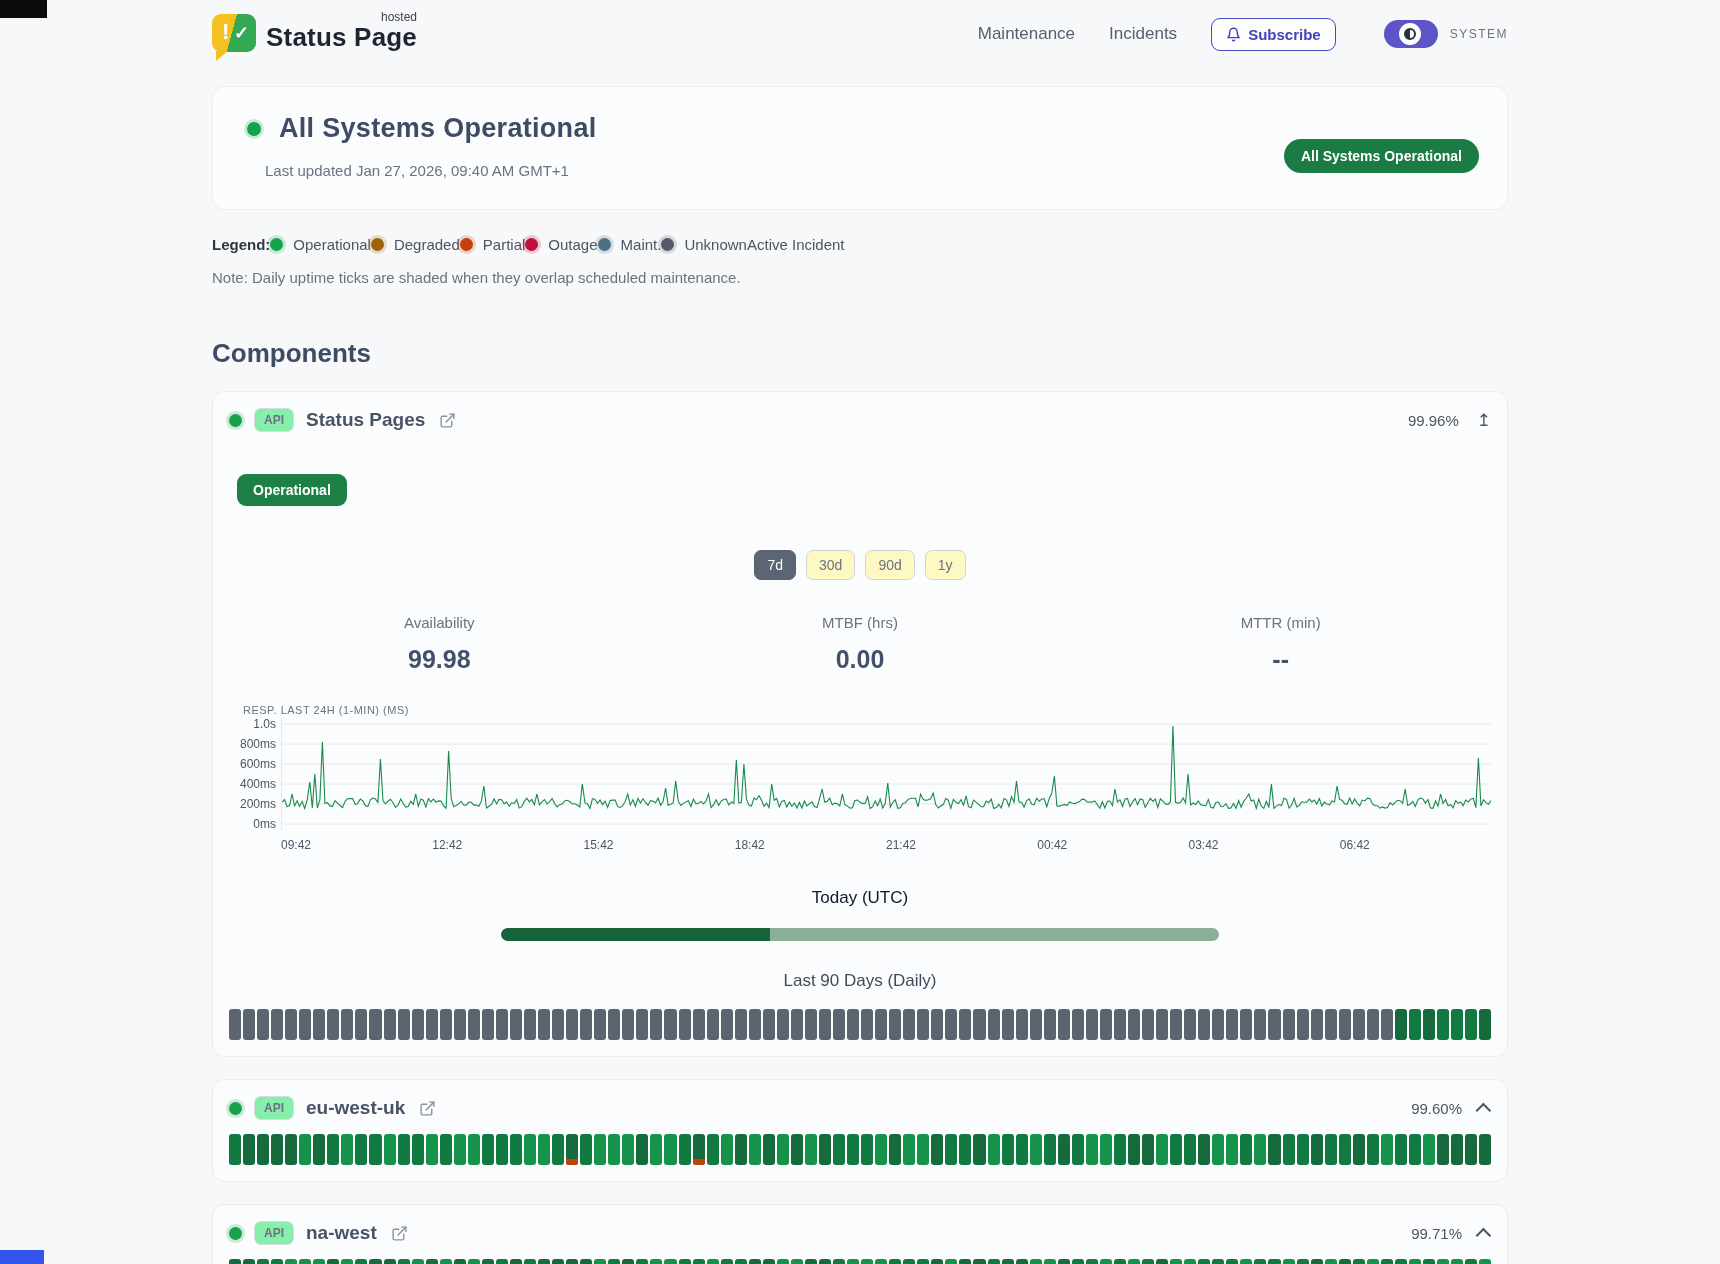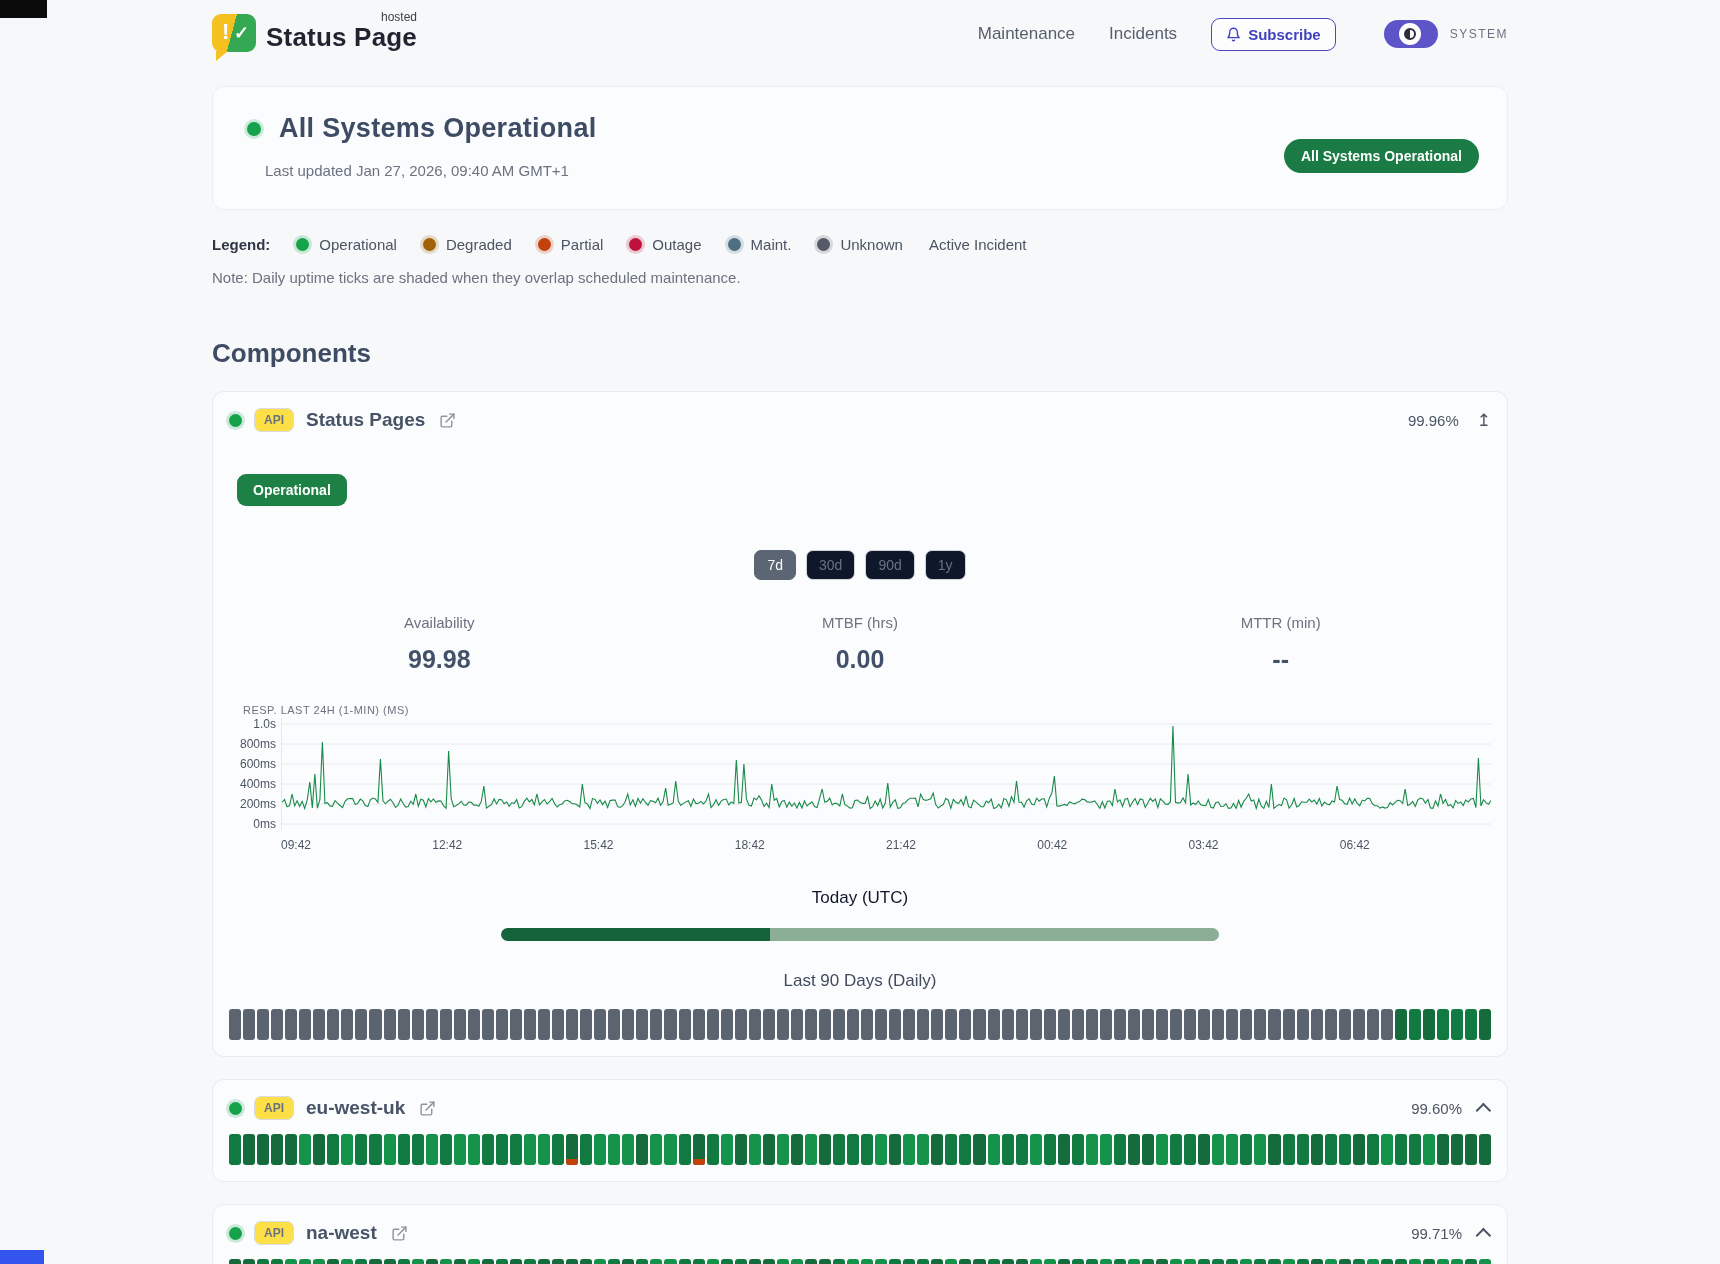--- a/index.html
+++ b/index.html
@@ -53,7 +53,7 @@
     padding:9px 17px; border-radius:18px; margin-top:26px; }
 
   
-  .legend-row { display:flex; align-items:center; gap:26px; margin-top:26px; font-size:15px; color:#4b5563; }
+  .legend-row { display:flex; align-items:center; margin-top:26px; font-size:15px; color:#4b5563; }
   .legend-title { font-weight:bold; color:#2f3744; }
   .legend-item { display:flex; align-items:center; gap:10px; }
   .legend-dot { width:13px; height:13px; border-radius:50%; }

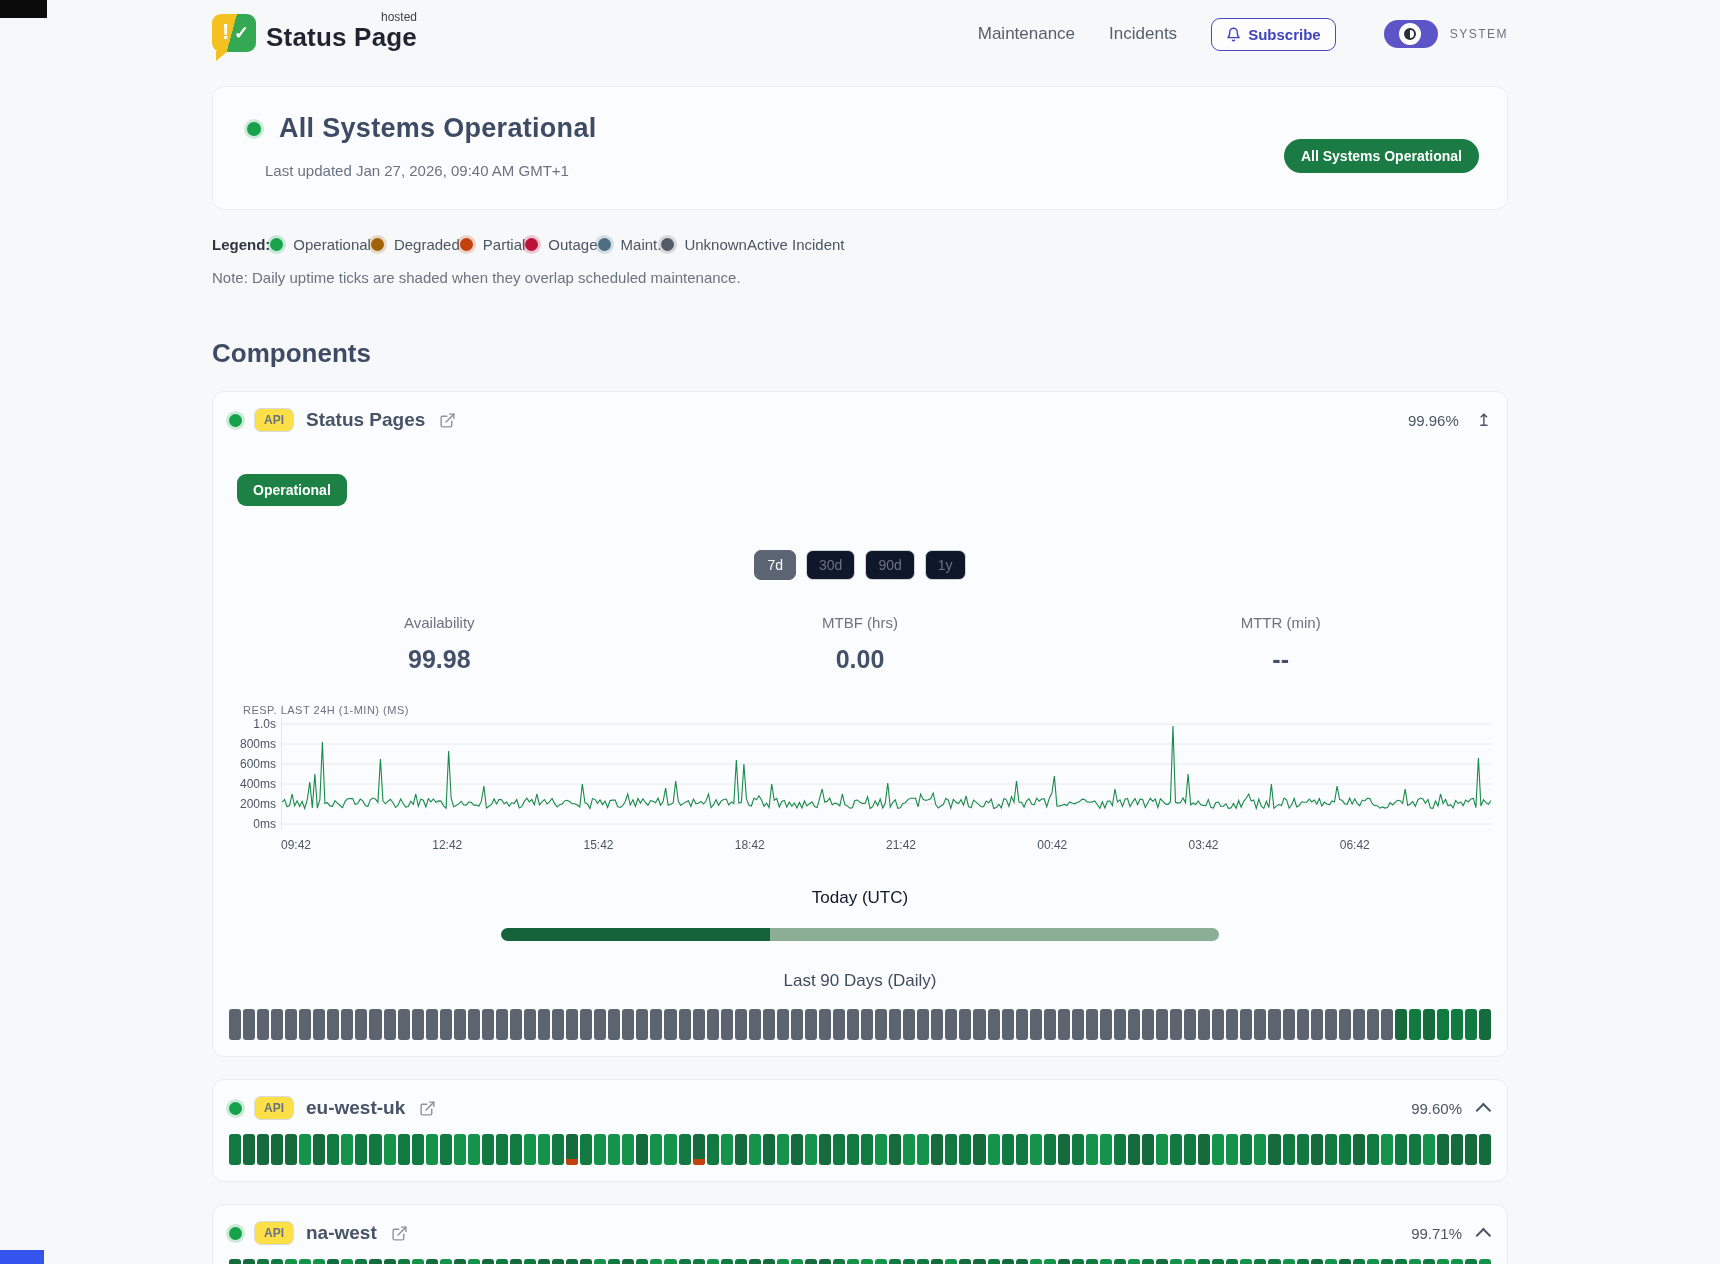--- a/index.html
+++ b/index.html
@@ -66,7 +66,7 @@
   .comp-header { display:flex; align-items:center; justify-content:space-between; }
   .comp-left { display:flex; align-items:center; gap:12px; }
   .comp-dot { width:13px; height:13px; border-radius:50%; }
-  .comp-badge { font-size:12px; font-weight:bold; color:#6b7280; background:#fde047; border:1px solid #d8dbe0;
+  .comp-badge { font-size:12px; font-weight:bold; color:#6b7280; background:#86efac; border:1px solid #d8dbe0;
     border-radius:7px; padding:4px 9px; }
   .comp-name { font-size:19px; font-weight:bold; color:#475366; }
   .ext-icon { color:#8d939e; margin-left:2px; cursor:pointer; display:inline-flex; }

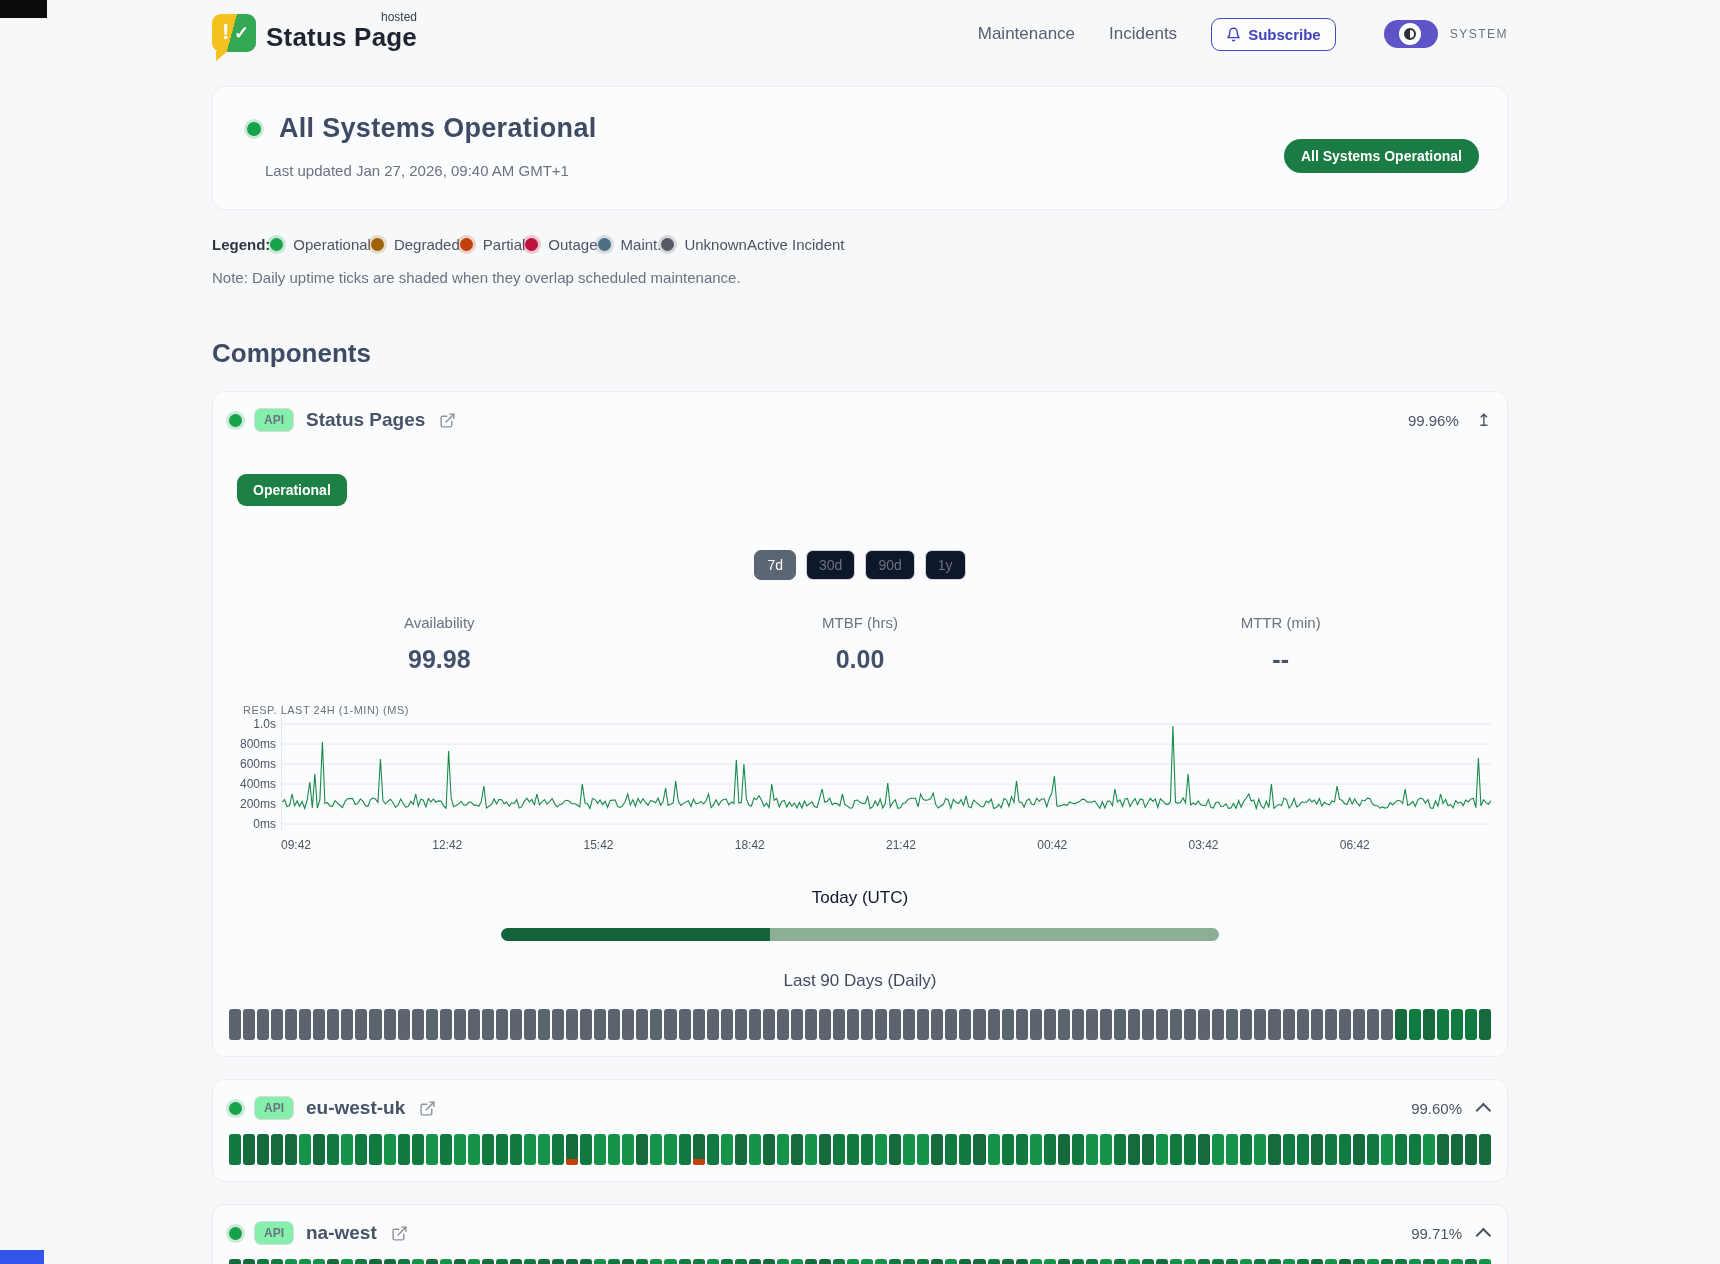--- a/index.html
+++ b/index.html
@@ -80,7 +80,7 @@
     border-radius:9px; padding:8px 16px; margin:42px 0 0 8px; }
 
   .range-row { display:flex; justify-content:center; gap:10px; margin-top:44px; }
-  .range-btn { font-size:14px; color:#6b7280; background:#0f172a; border:1px solid #cfd4da; border-radius:7px;
+  .range-btn { font-size:14px; color:#6b7280; background:#fef9c3; border:1px solid #cfd4da; border-radius:7px;
     padding:6px 12px; cursor:pointer; }
   .range-btn.active { background:#5b6573; border-color:#5b6573; color:#fff; }
 

